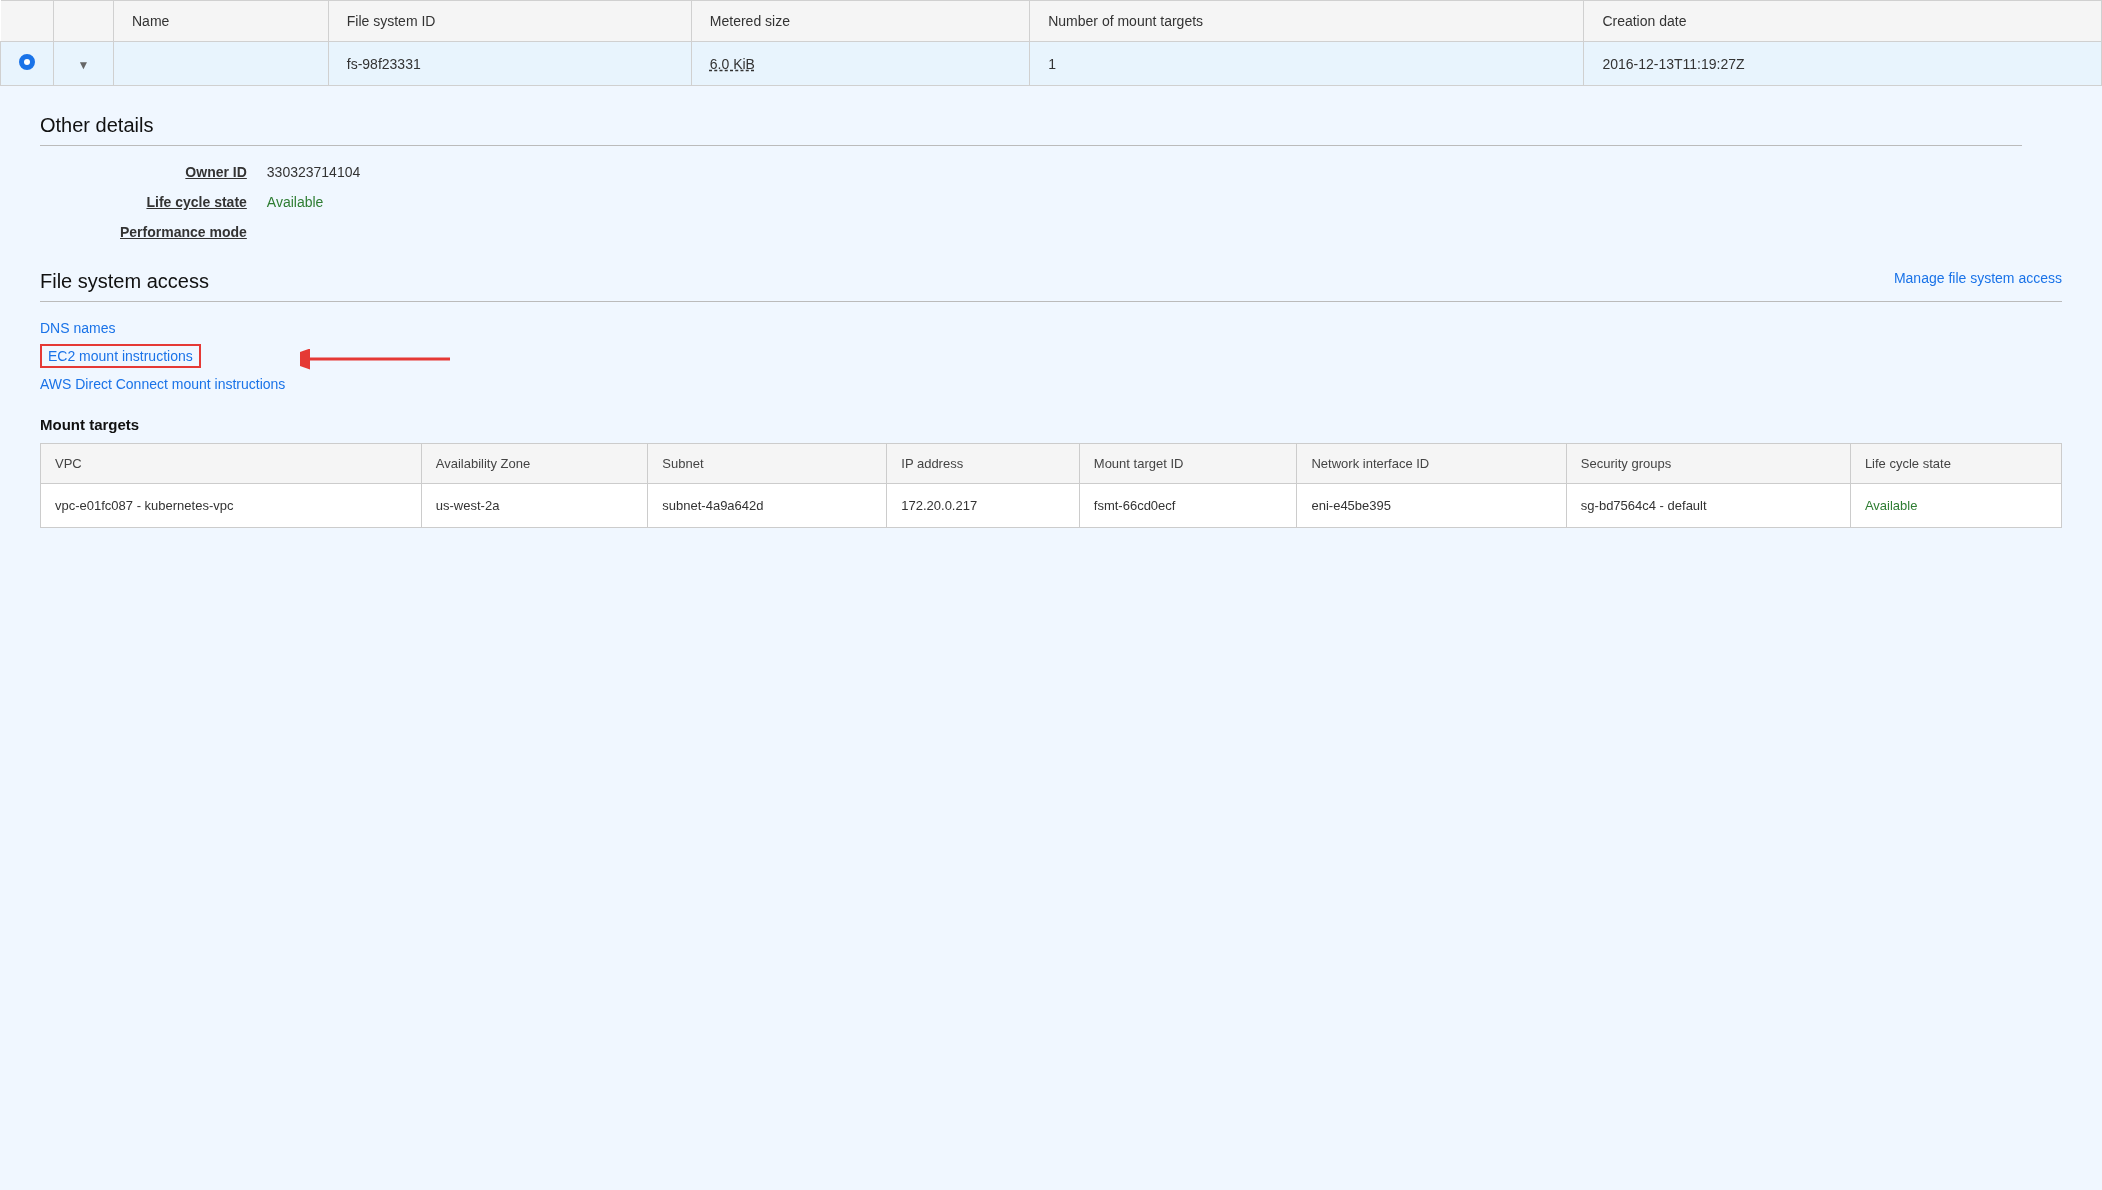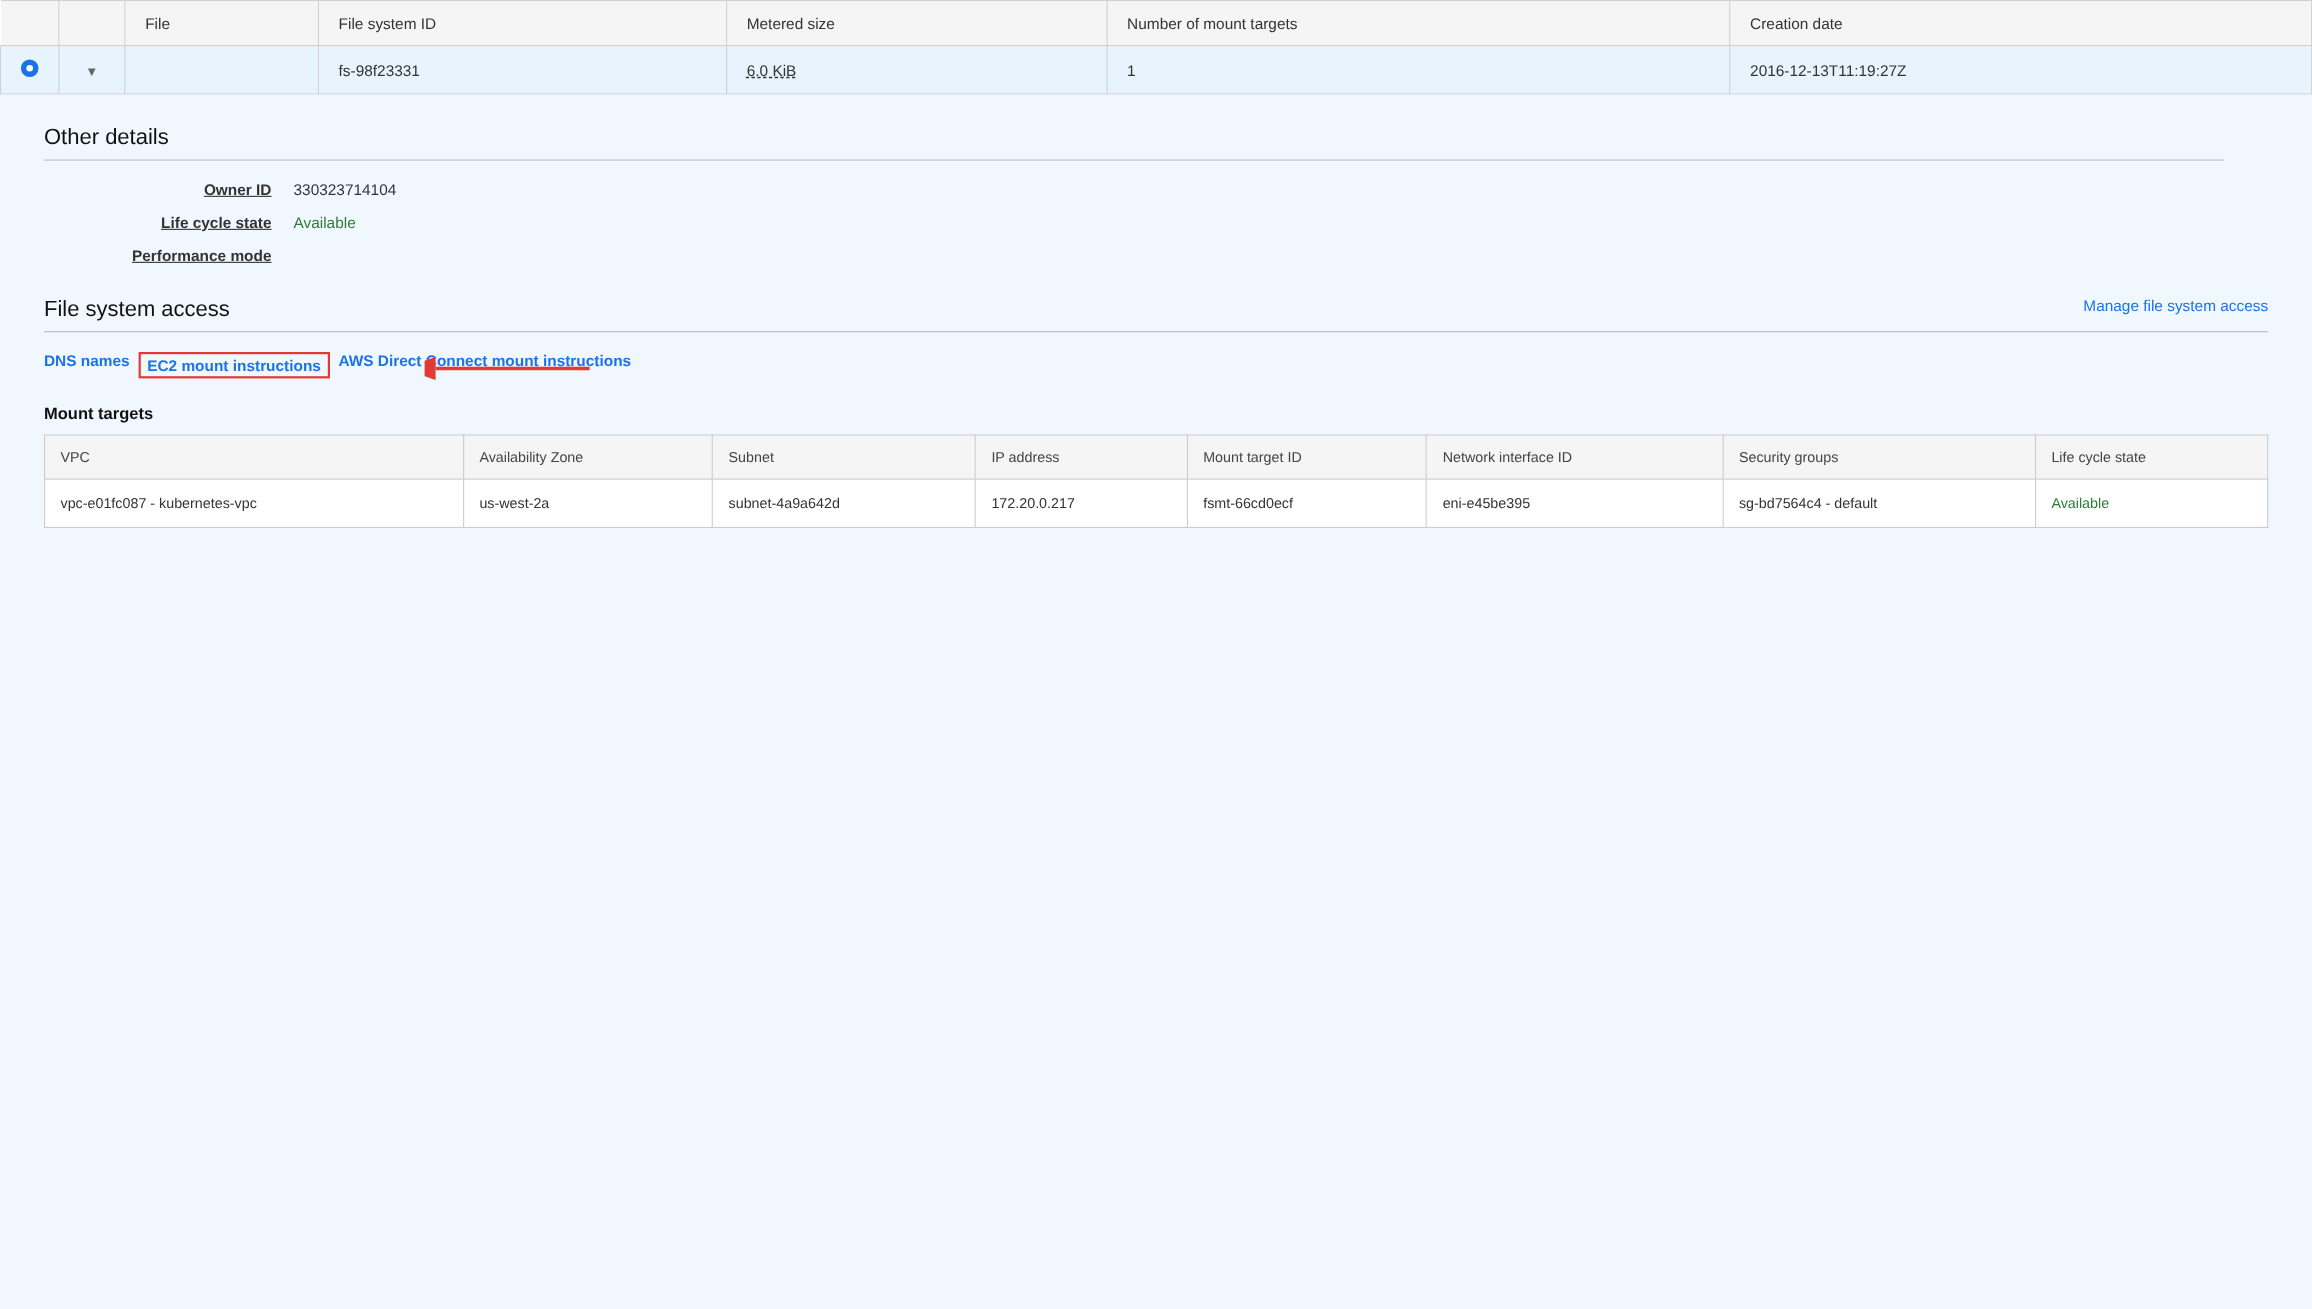--- a/index.html
+++ b/index.html
@@ -234,7 +234,7 @@
       <tr>
         <th></th>
         <th></th>
-        <th>File</th>
+        <th>Name</th>
         <th>File system ID</th>
         <th>Metered size</th>
         <th>Number of mount targets</th>

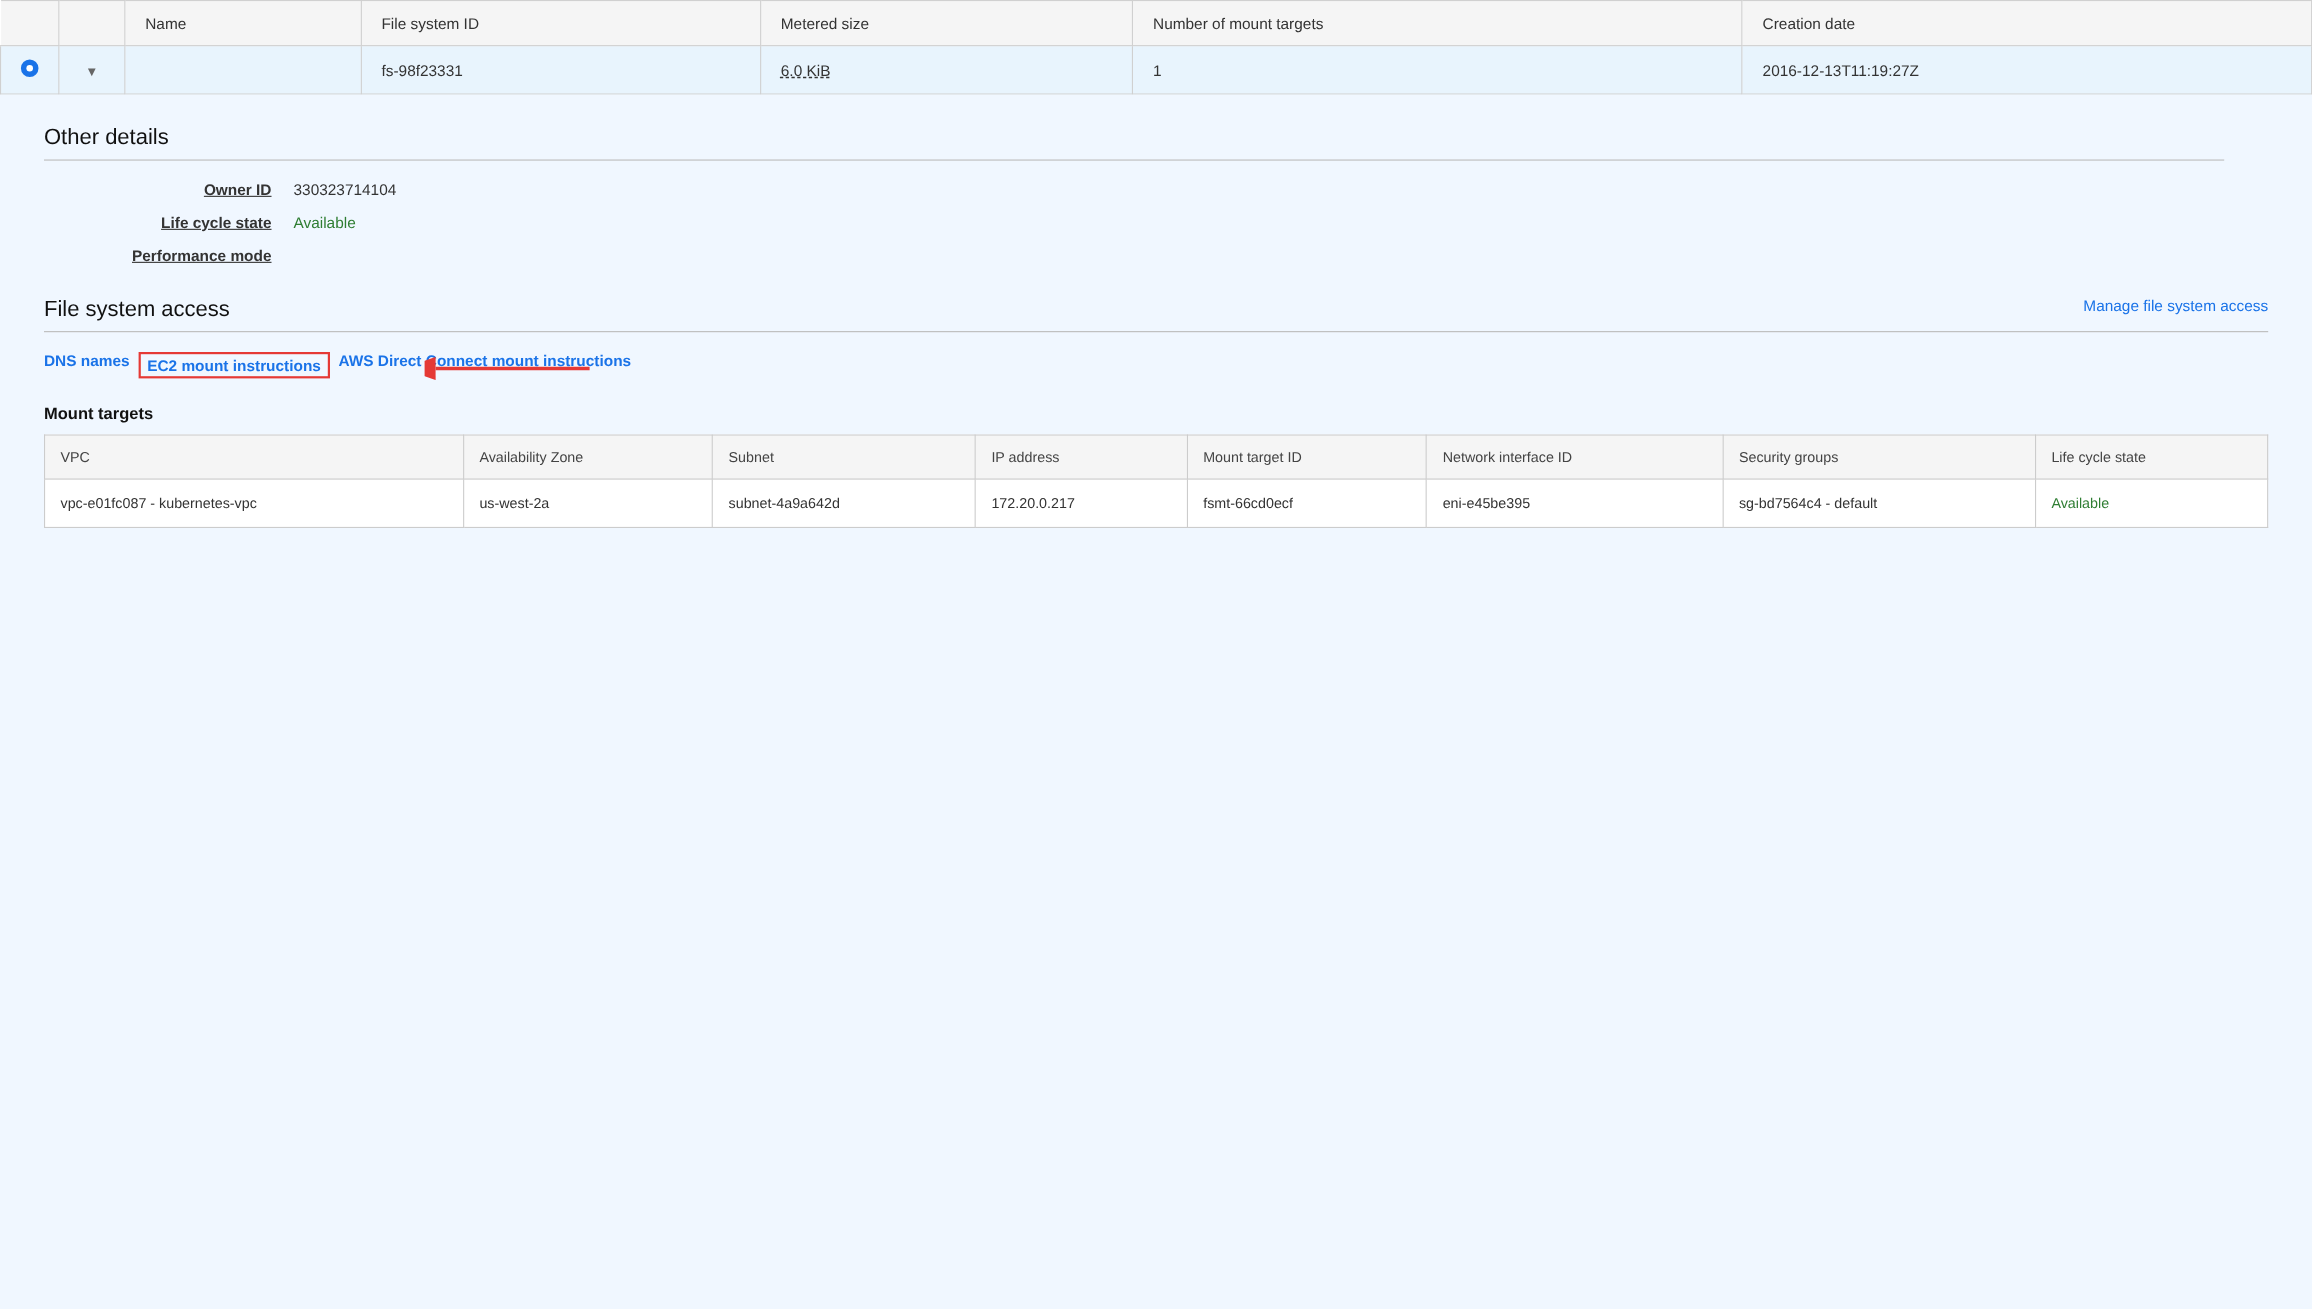--- a/index.html
+++ b/index.html
@@ -157,9 +157,8 @@
     .access-links {
       margin-top: 14px;
       display: flex;
-      flex-direction: row;
+      flex-direction: column;
       gap: 8px;
-      font-weight: bold;
     }
 
     .access-link {

